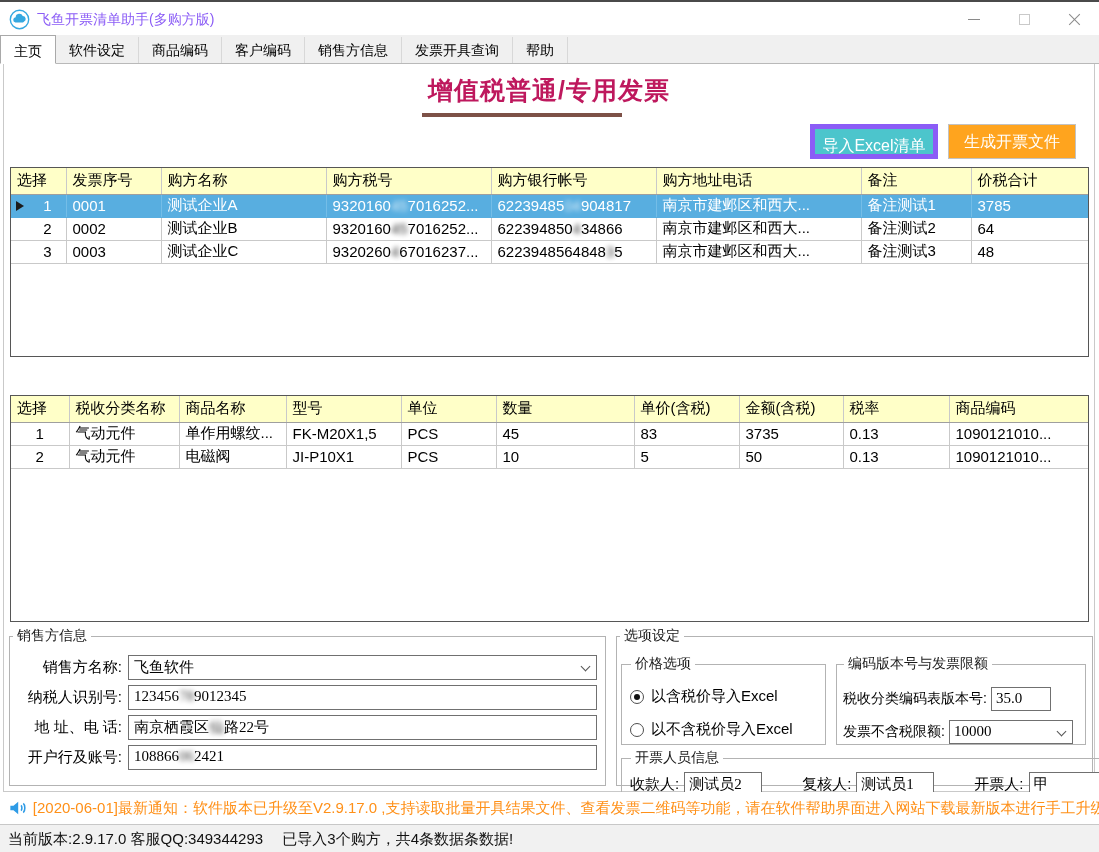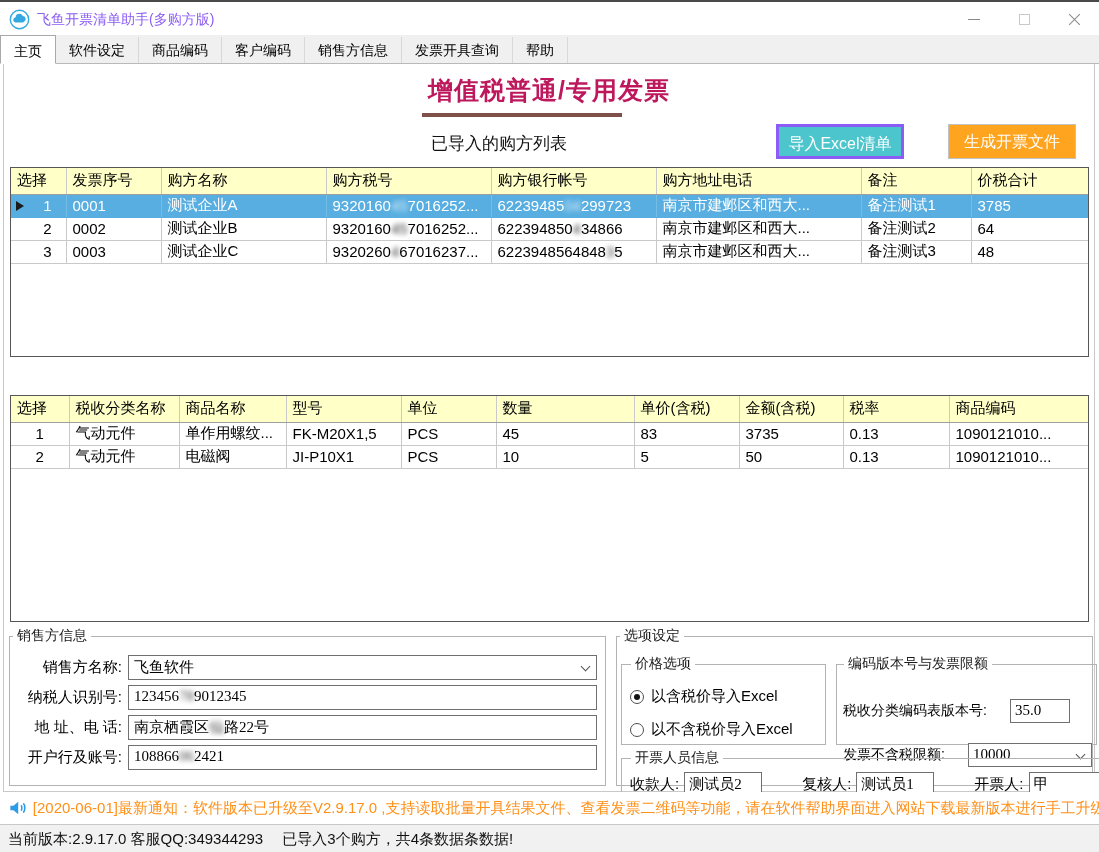--- a/index.html
+++ b/index.html
@@ -125,7 +125,6 @@
     <div class="main-title-underline"></div>
 
     <div class="toolbar">
-      <div class="section-title" style="top:8px;">已导入的购方列表</div>
       <div class="btn btn-import">导入Excel清单</div>
       <div class="btn btn-generate">生成开票文件</div>
     </div>

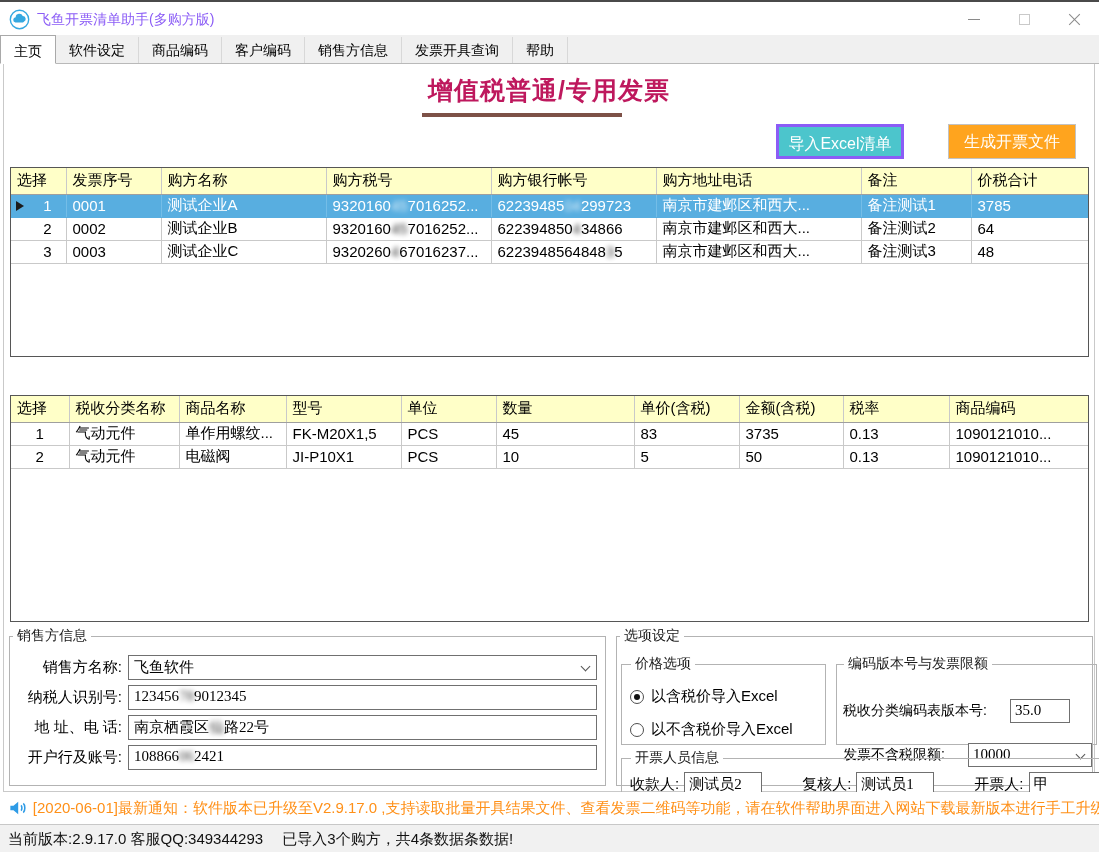--- a/index.html
+++ b/index.html
@@ -35,7 +35,7 @@
   .section-title { position:absolute; left:0; right:0; text-align:center; font-size:17px; color:#111; }
   .toolbar .section-title { top:8px; right:100px; }
   .btn { position:absolute; top:0; height:35px; width:128px; font-size:16px; color:#fff; text-align:center; line-height:33px; cursor:default; }
-  .btn-import { left:772px; background:#4cc5cc; border:3px solid #8b5cf6; }
+  .btn-import { left:806px; background:#4cc5cc; border:5px solid #8b5cf6; }
   .btn-generate { left:944px; background:#ffa41e; border:1px solid #c2c2c2; }
 
   

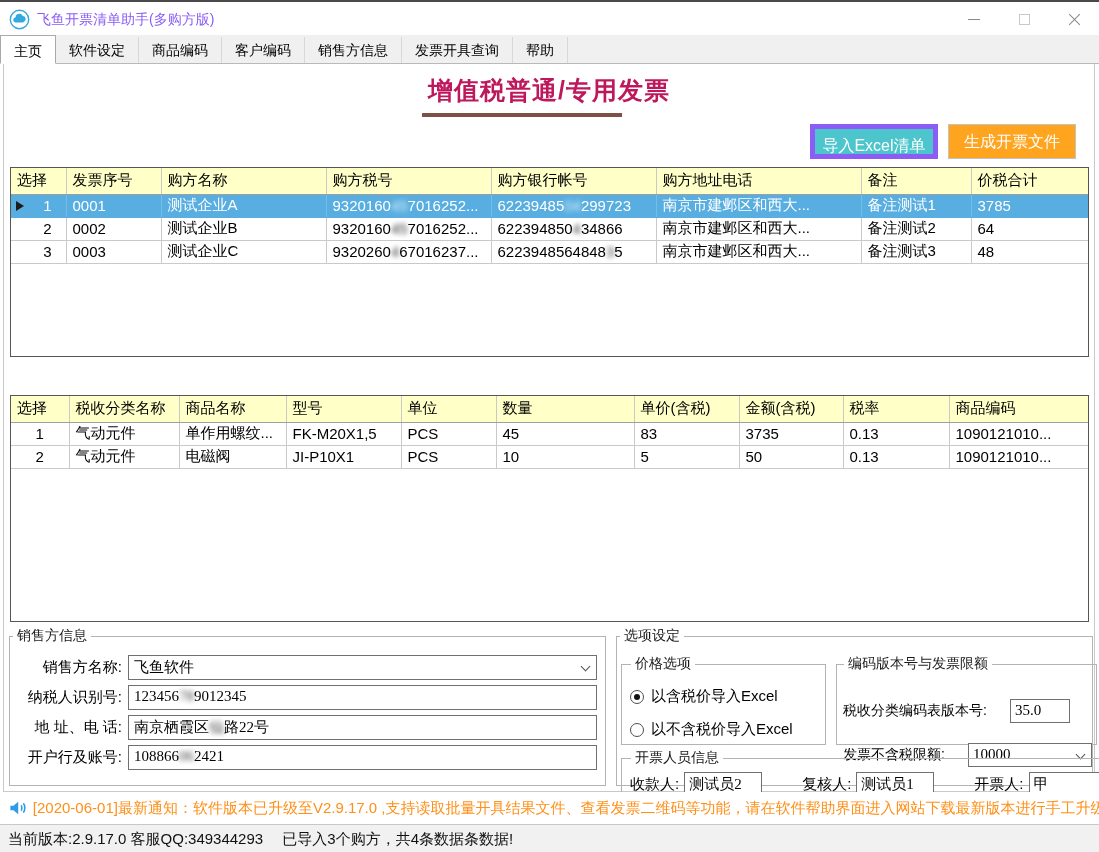--- a/index.html
+++ b/index.html
@@ -159,7 +159,7 @@
             <td>0001</td>
             <td>测试企业A</td>
             <td><span>9320160</span><span class="redact">45</span><span>7016252...</span></td>
-            <td><span>62239485</span><span class="redact">04</span><span>299723</span></td>
+            <td><span>62239485</span><span class="redact">04</span><span>904817</span></td>
             <td>南京市建邺区和西大...</td>
             <td>备注测试1</td>
             <td>3785</td>

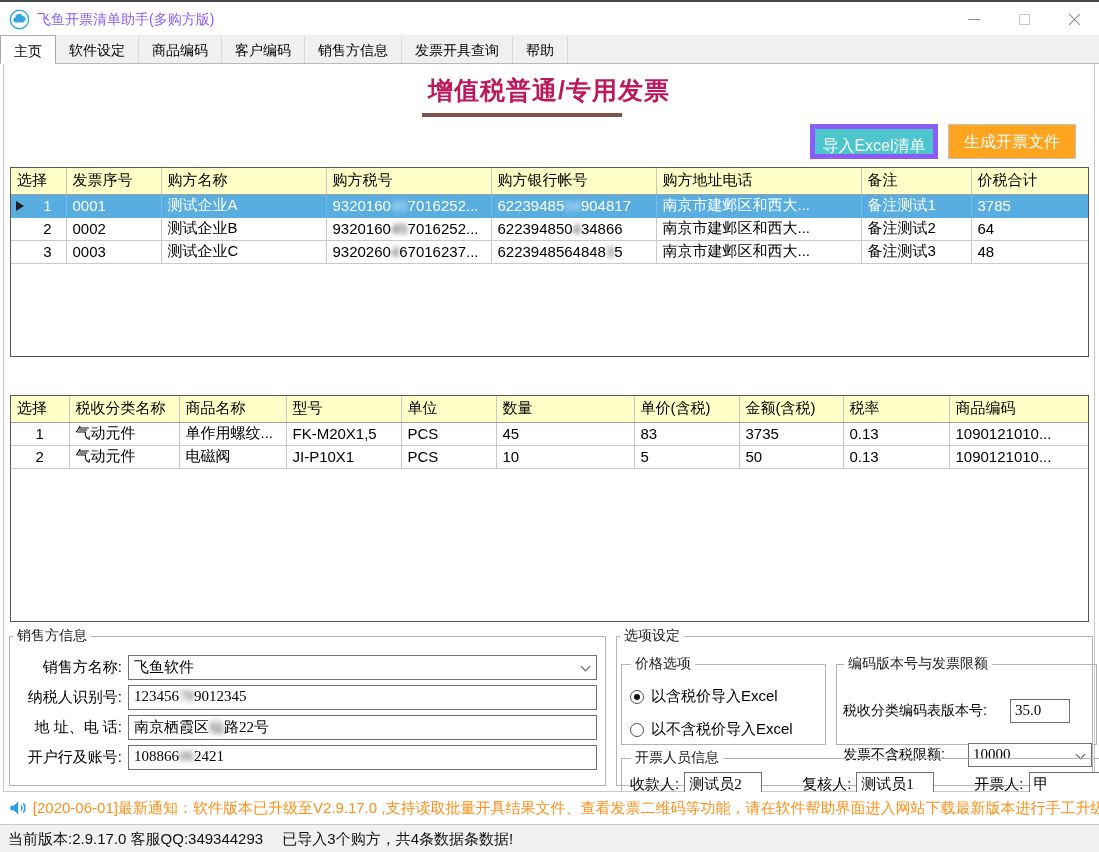--- a/index.html
+++ b/index.html
@@ -69,7 +69,7 @@
   .radio { width:14px; height:14px; border:1px solid #4e4e4e; border-radius:50%; margin-right:7px; flex:none; position:relative; background:#fff; }
   .radio.on::after { content:""; position:absolute; left:3px; top:3px; width:6px; height:6px; background:#111; border-radius:50%; }
   .fs-coding { left:219px; top:10px; width:250px; height:90px; padding:6px 4px; }
-  .coding-row { display:flex; align-items:center; margin:20px 0 9px 2px; font-size:14px; white-space:nowrap;gap:19px; }
+  .coding-row { display:flex; align-items:center; margin:8px 0 9px 2px; font-size:14px; white-space:nowrap; }
   .coding-row .lbl { padding-right:4px; }
   .inp { border:1px solid #707070; background:#fff; font-family:"Liberation Serif", serif; font-size:15px; height:24px; padding:2px 4px 0 4px; position:relative; white-space:nowrap; overflow:hidden; }
   .inp-version { width:60px; }

